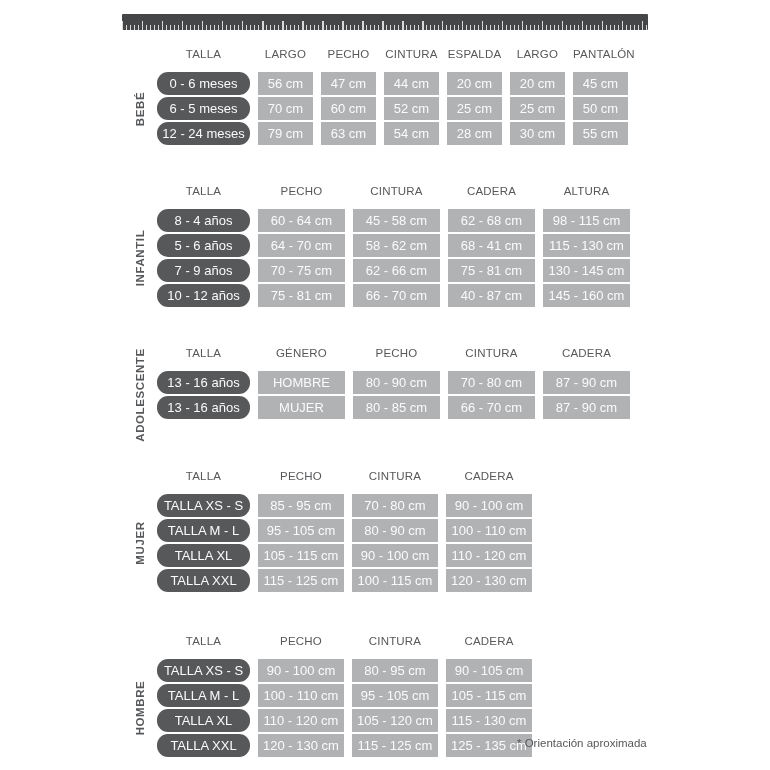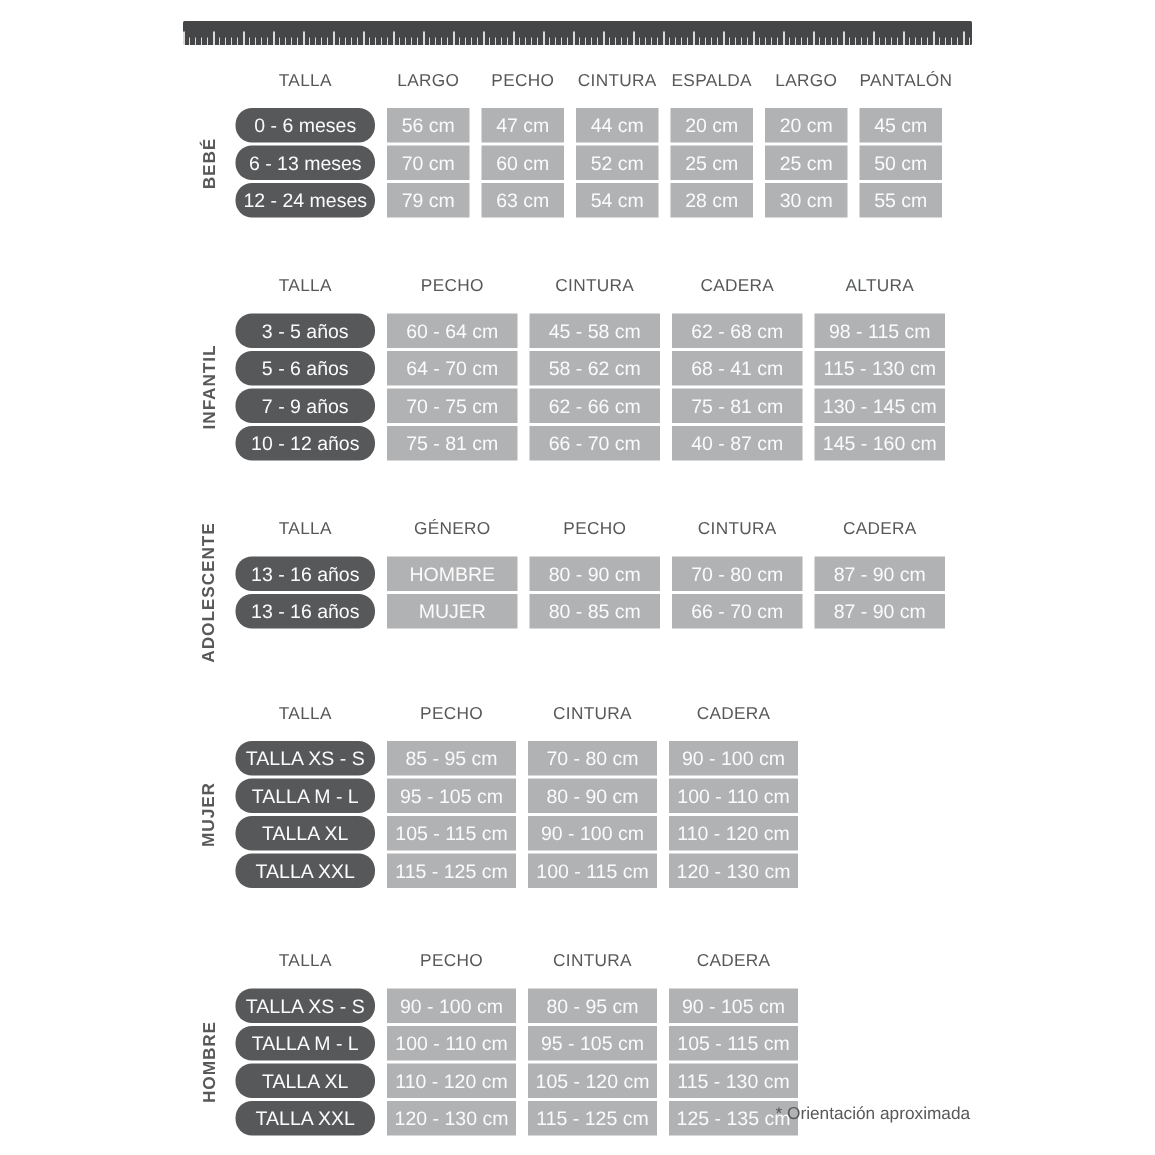--- a/index.html
+++ b/index.html
@@ -101,7 +101,7 @@
             <div class="cell val">20 cm</div>
             <div class="cell val">20 cm</div>
             <div class="cell val">45 cm</div>
-            <div class="cell talla">6 - 13 meses</div>
+            <div class="cell talla">6 - 5 meses</div>
             <div class="cell val">70 cm</div>
             <div class="cell val">60 cm</div>
             <div class="cell val">52 cm</div>

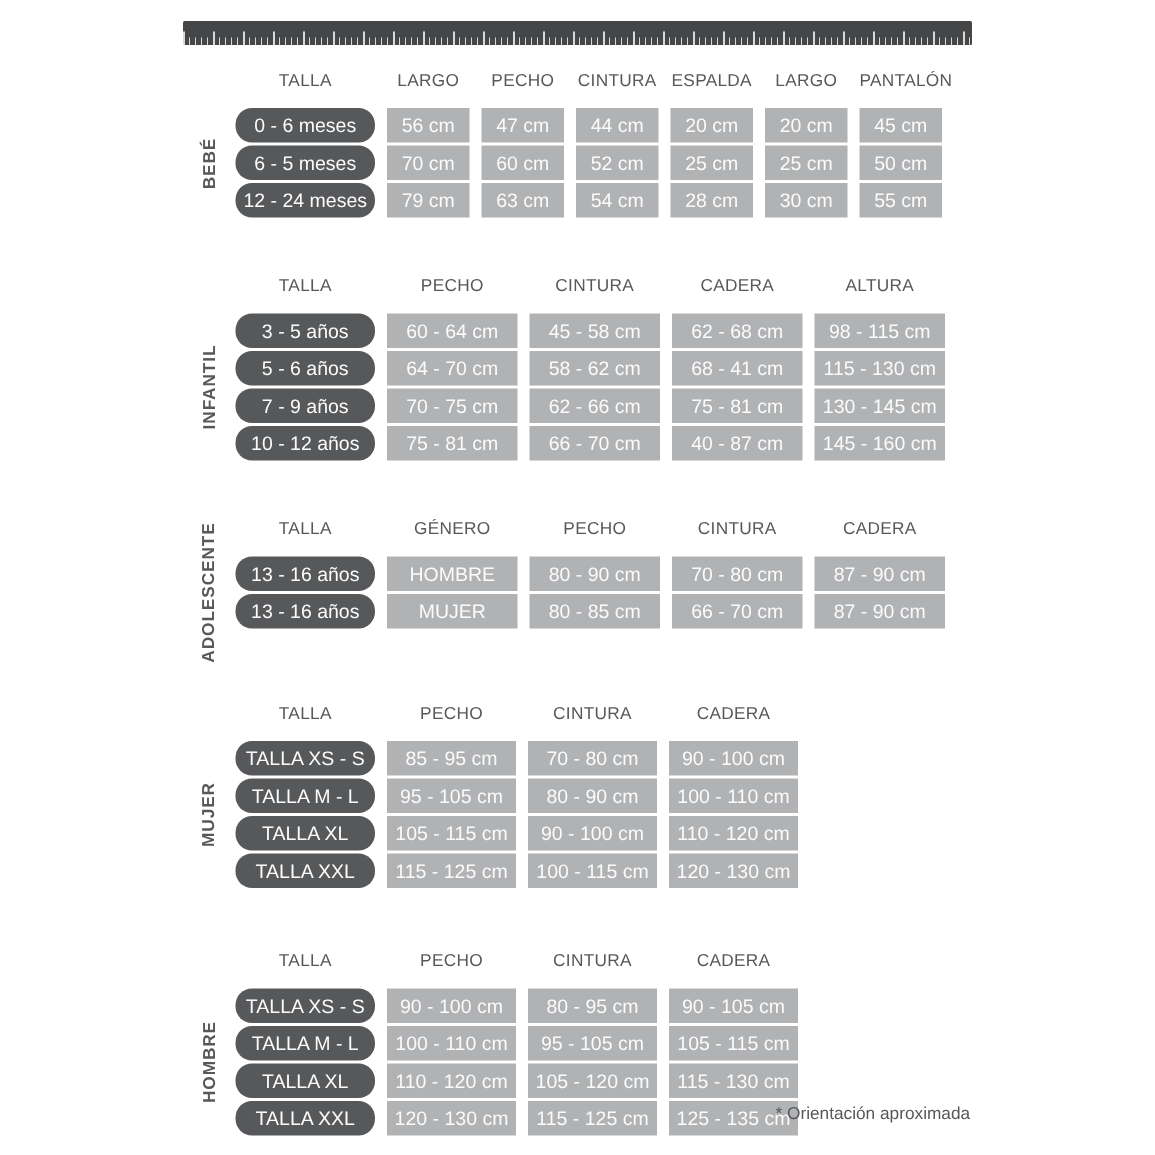--- a/index.html
+++ b/index.html
@@ -131,7 +131,7 @@
             <span>INFANTIL</span>
           </div>
           <div class="tbody grid">
-            <div class="cell talla">3 - 5 años</div>
+            <div class="cell talla">8 - 4 años</div>
             <div class="cell val">60 - 64 cm</div>
             <div class="cell val">45 - 58 cm</div>
             <div class="cell val">62 - 68 cm</div>

